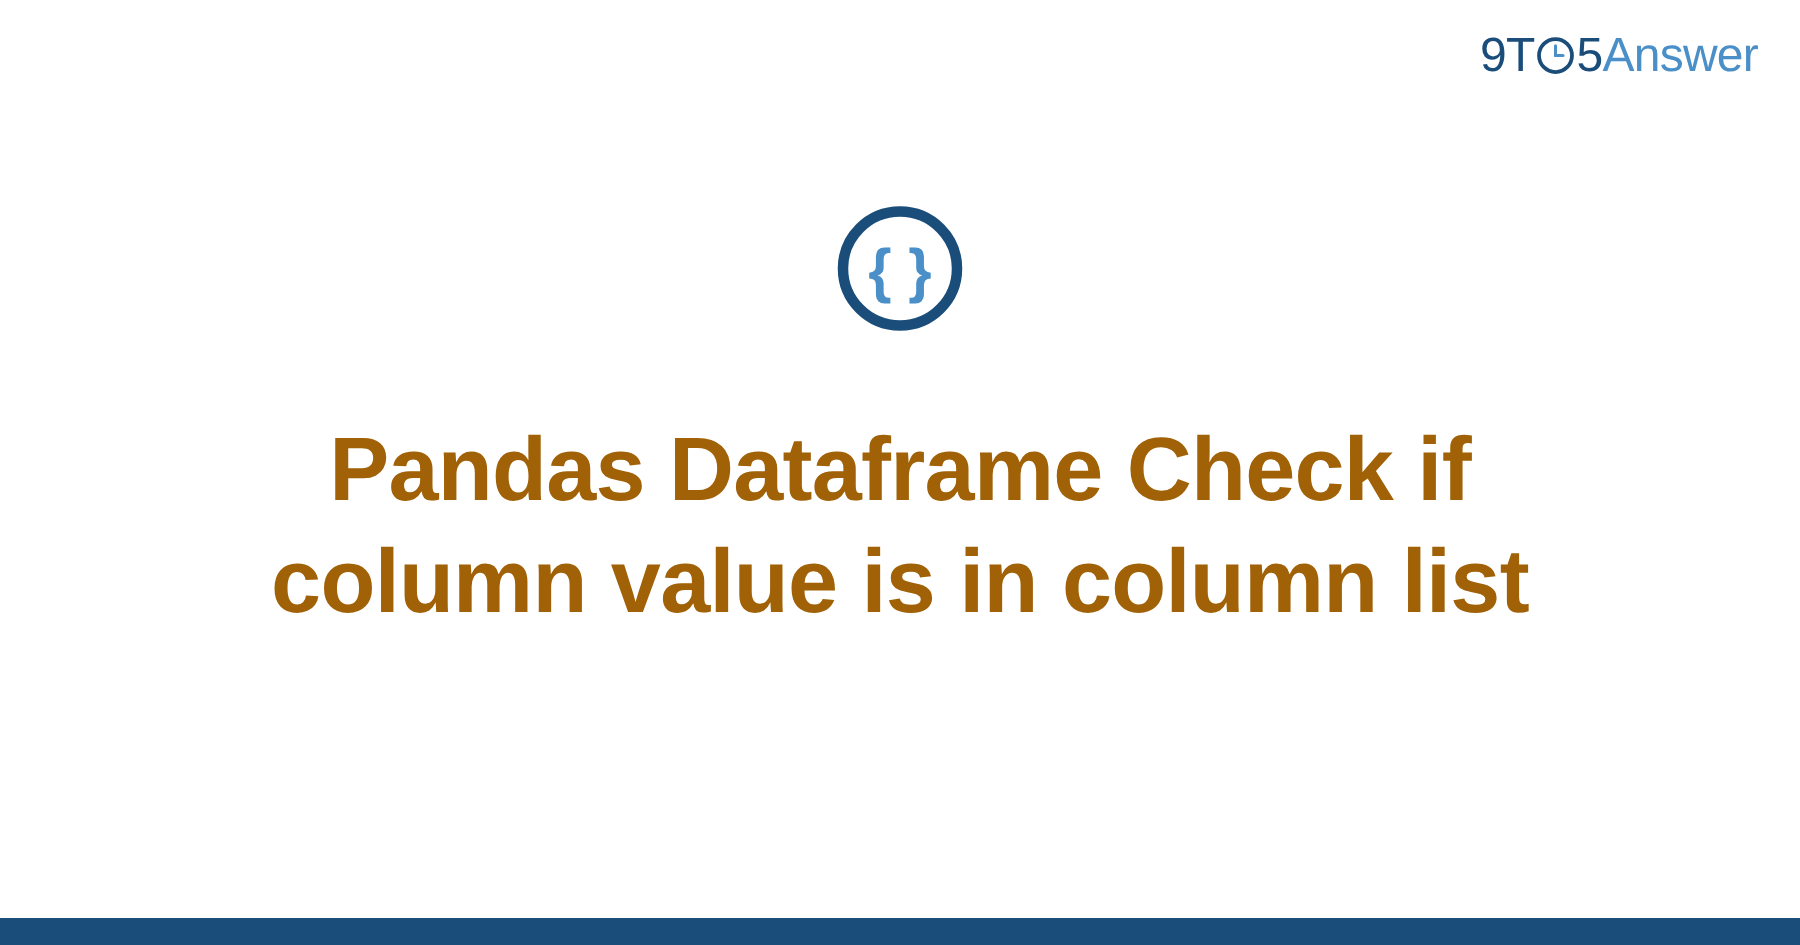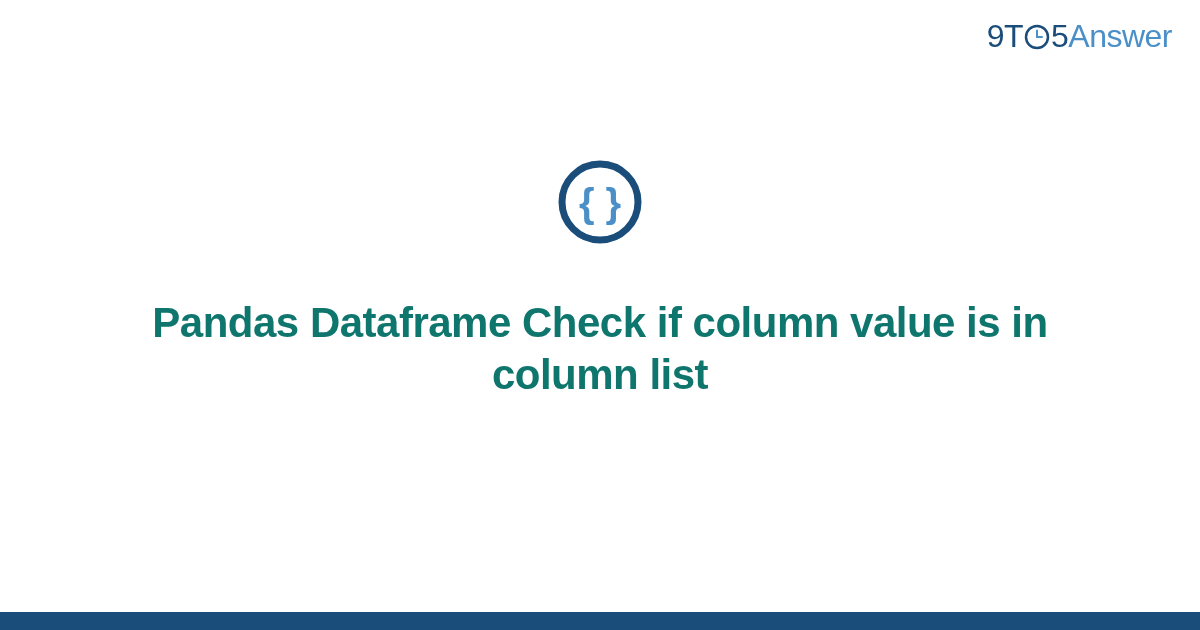--- a/index.html
+++ b/index.html
@@ -64,9 +64,9 @@
       margin-top: -30px;
     }
     .title {
-      font-size: 42px;
+      font-size: 60px;
       font-weight: 700;
-      color: #0f766e;
+      color: #a16207;
       text-align: center;
       line-height: 1.25;
       max-width: 900px;

